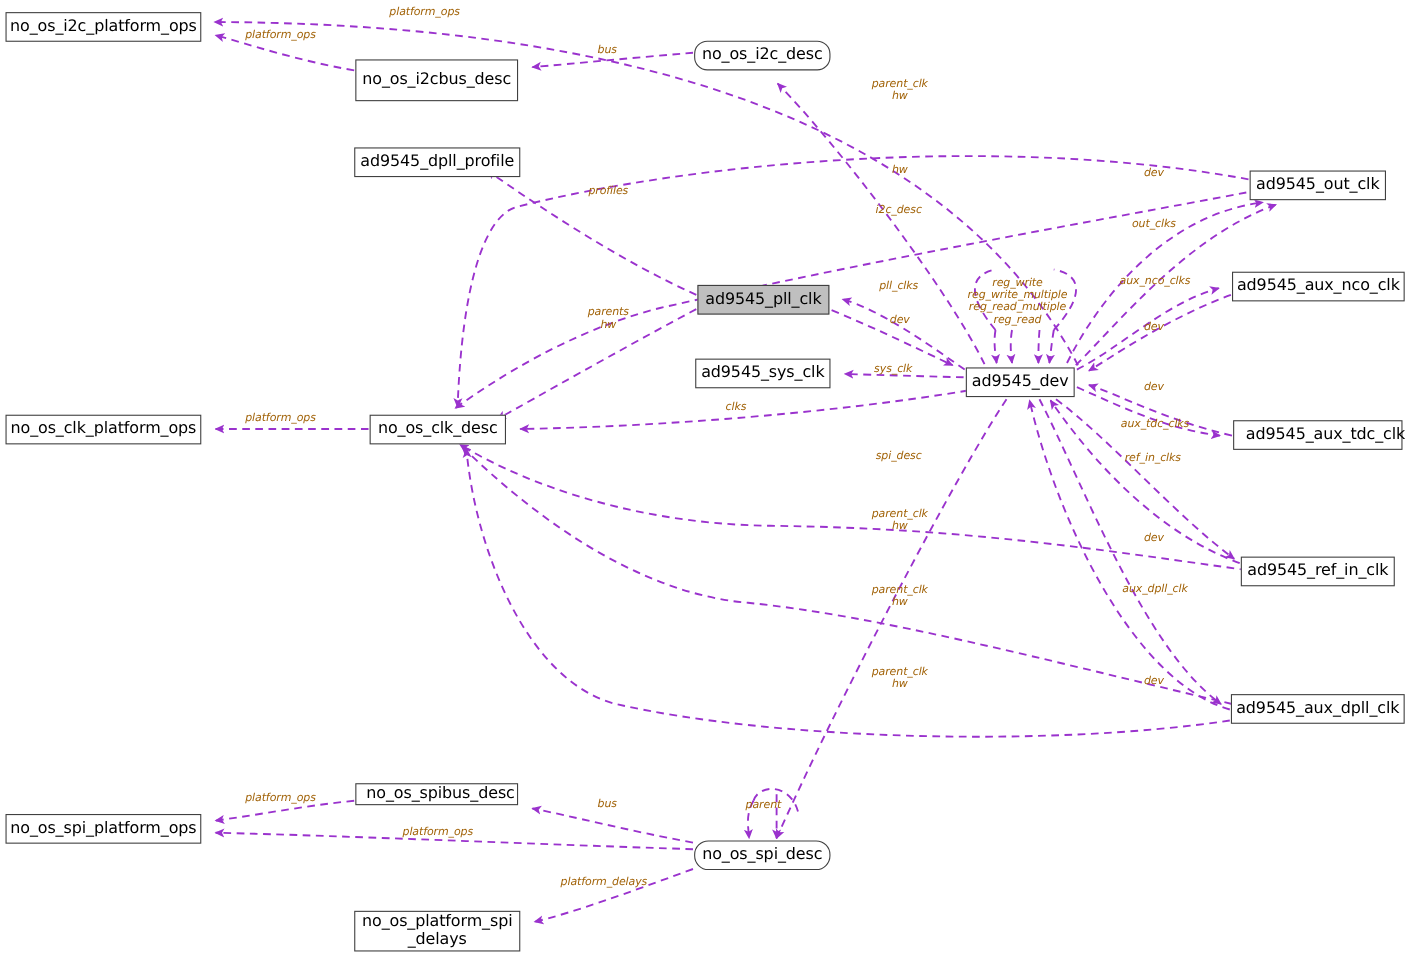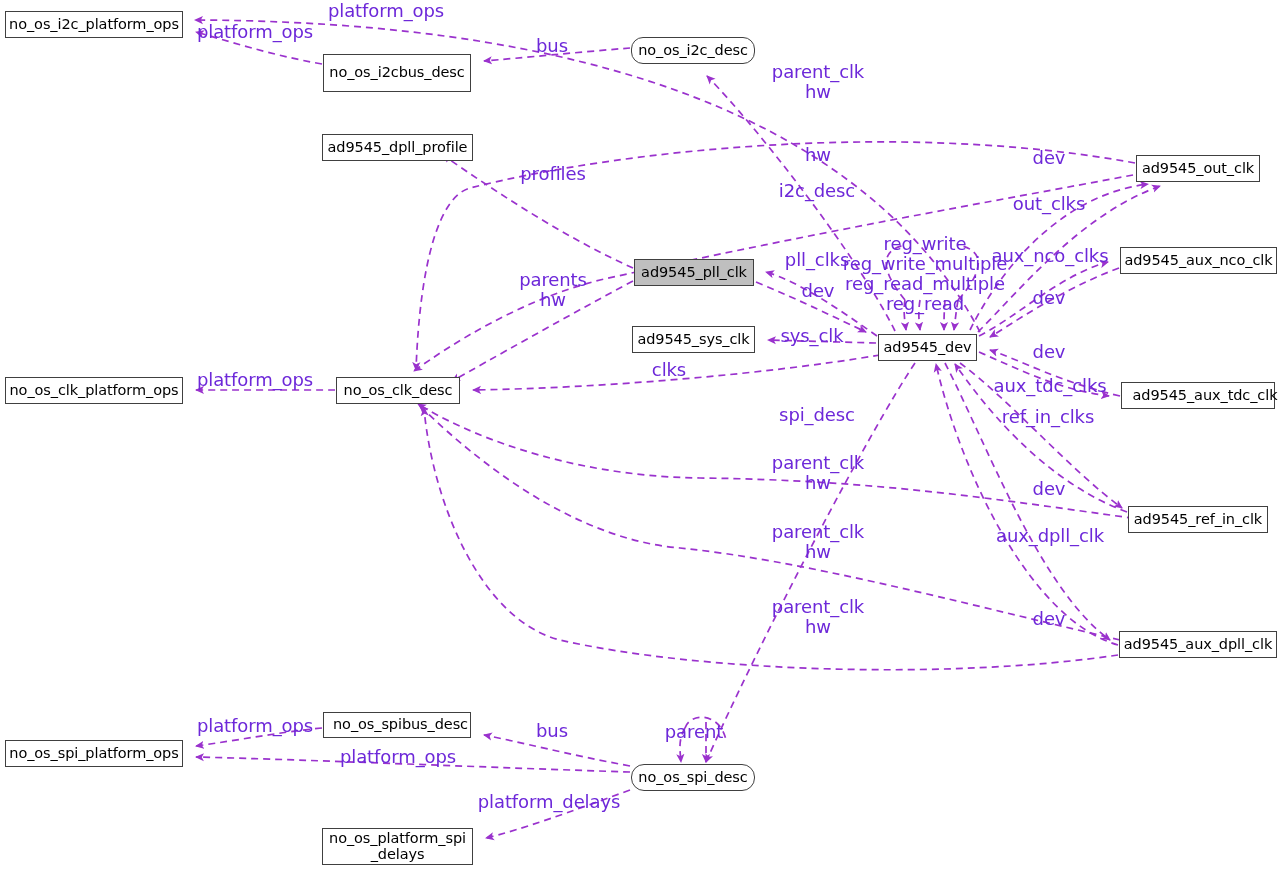--- a/index.html
+++ b/index.html
@@ -42,14 +42,15 @@
   }
   .edge-label {
     position: absolute;
-    font-size: 18px;
-    color: #6d28d9;
+    font-size: 10px;
+    color: #a16207;
     line-height: 1.12;
     text-align: center;
     white-space: pre-line;
     transform: translate(-50%, -50%);
     pointer-events: none;
     letter-spacing: -0.1px;
+    font-style: italic;
   }
 </style>
 </head>

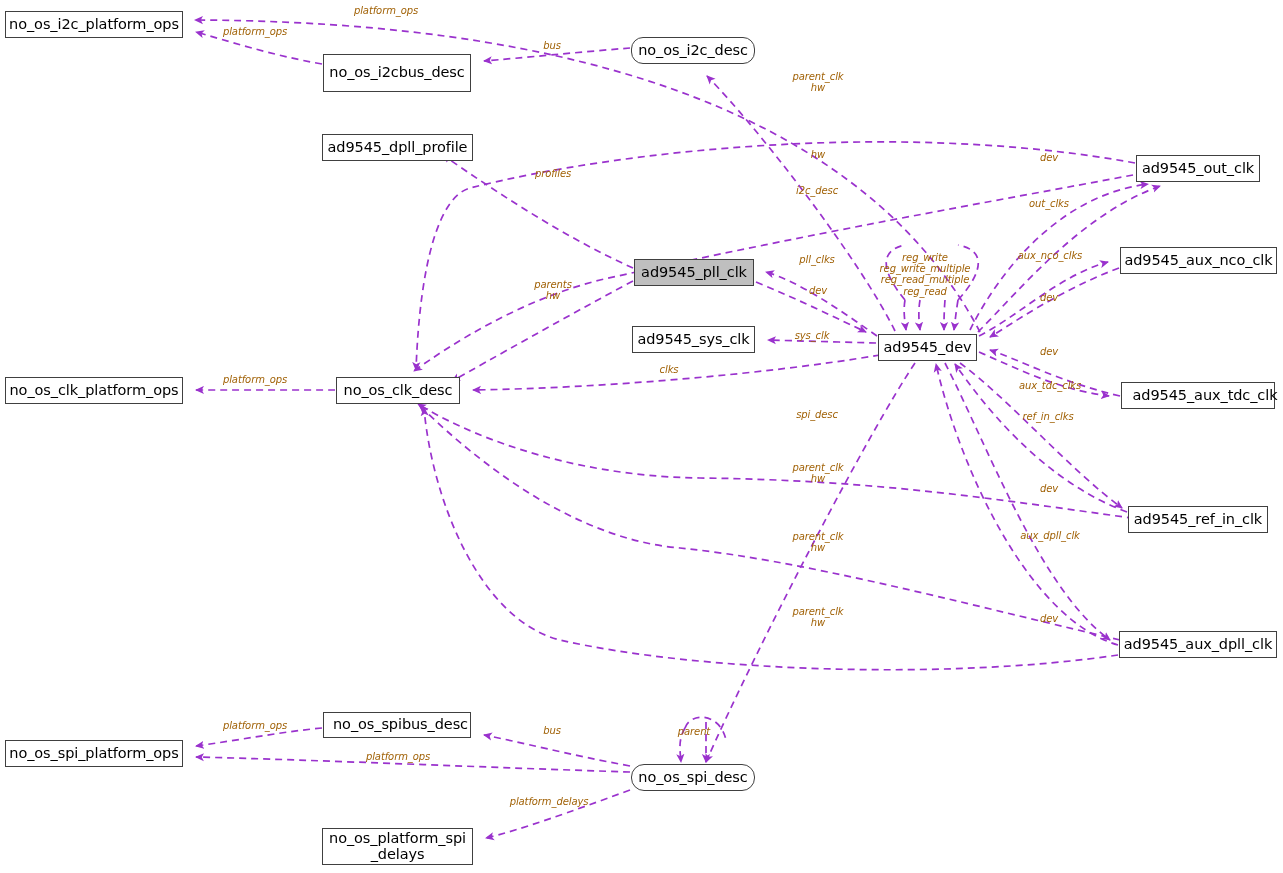--- a/index.html
+++ b/index.html
@@ -156,7 +156,7 @@
   <div class="node-box" style="left:1128px;top:506px;width:140px;height:27px;">ad9545_ref_in_clk</div>
   <div class="node-box" style="left:1119px;top:631px;width:158px;height:27px;">ad9545_aux_dpll_clk</div>
   <div class="node-box" style="left:5px;top:740px;width:178px;height:27px;">no_os_spi_platform_ops</div>
-  <div class="node-box" style="left:323px;top:712px;width:148px;height:26px;padding-left:7px;">no_os_spibus_desc</div>
+  <div class="node-box" style="left:323px;top:712px;width:148px;height:20px;padding-left:7px;">no_os_spibus_desc</div>
   <div class="node-box" style="left:631px;top:764px;width:124px;height:27px;border-radius:13px;">no_os_spi_desc</div>
   <div class="node-box" style="left:322px;top:828px;width:151px;height:37px;">no_os_platform_spi
 _delays</div>

